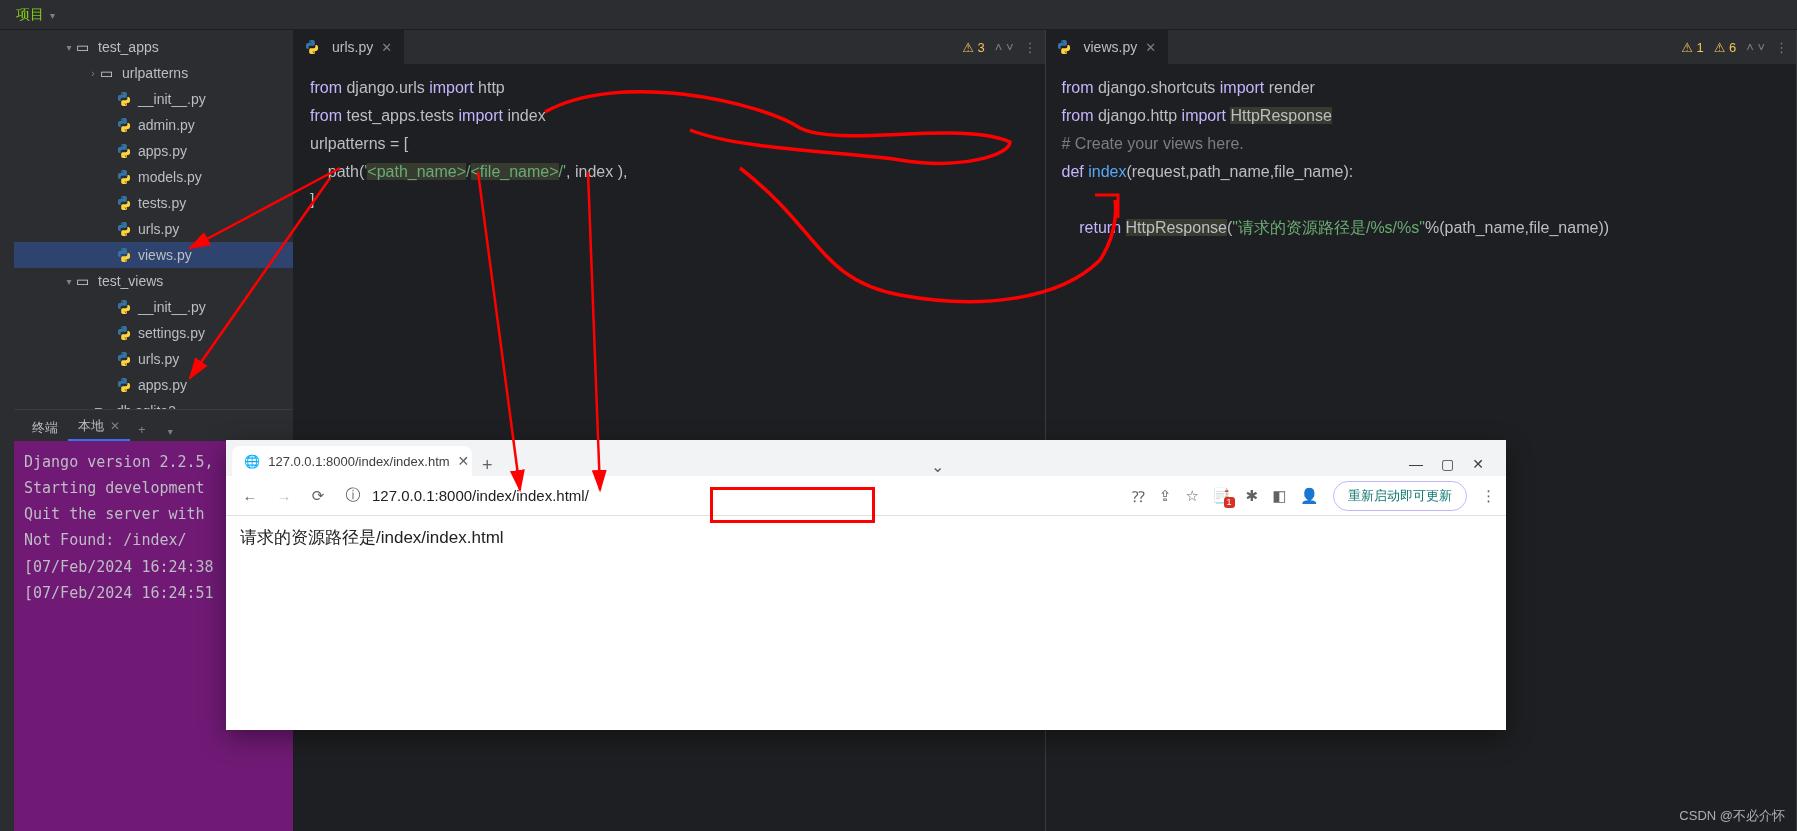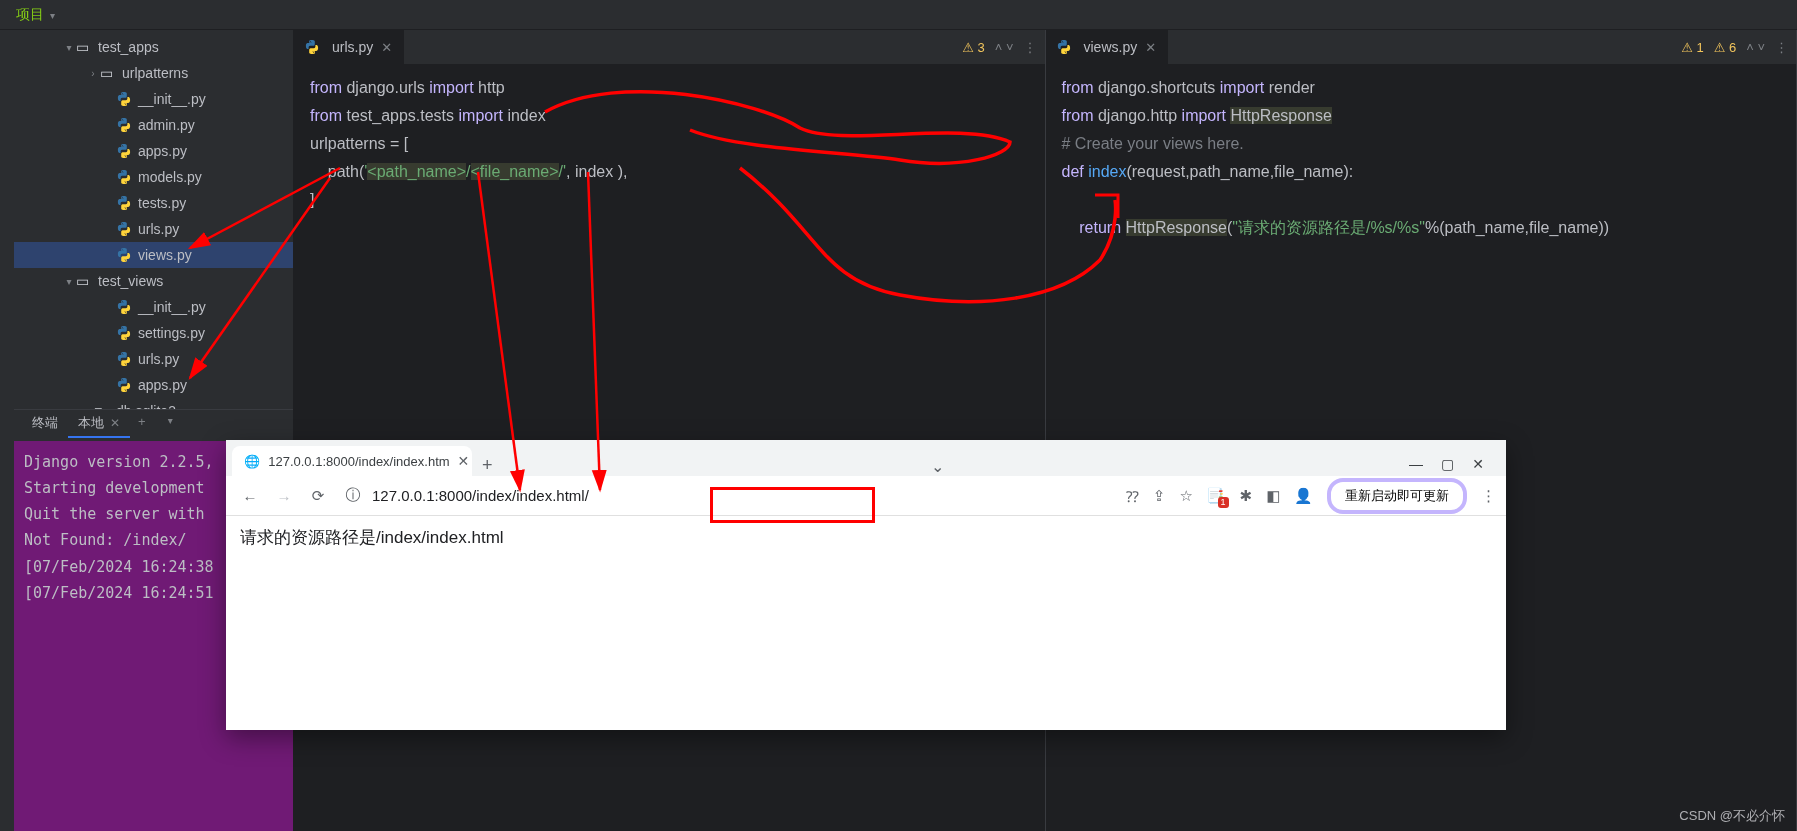--- a/index.html
+++ b/index.html
@@ -19,7 +19,7 @@
   .pyicon svg{width:16px;height:16px;}
   .foldicon{width:16px;height:16px;margin-right:6px;color:#ced0d6;}
   .dbicon{width:16px;height:16px;margin-right:6px;color:#ced0d6;}
-  .terminal-tabs{height:32px;background:#2b2d30;display:flex;align-items:flex-start;border-top:1px solid #393b40;padding:0 8px;font-size:13px;}
+  .terminal-tabs{height:32px;background:#2b2d30;display:flex;align-items:flex-end;border-top:1px solid #393b40;padding:0 8px;font-size:13px;}
   .term-tab{padding:4px 10px;color:#bcbec4;display:flex;align-items:center;gap:6px;}
   .term-tab.act{border-bottom:2px solid #3574f0;}
   .tclose{color:#7d8085;font-size:12px;cursor:pointer;}

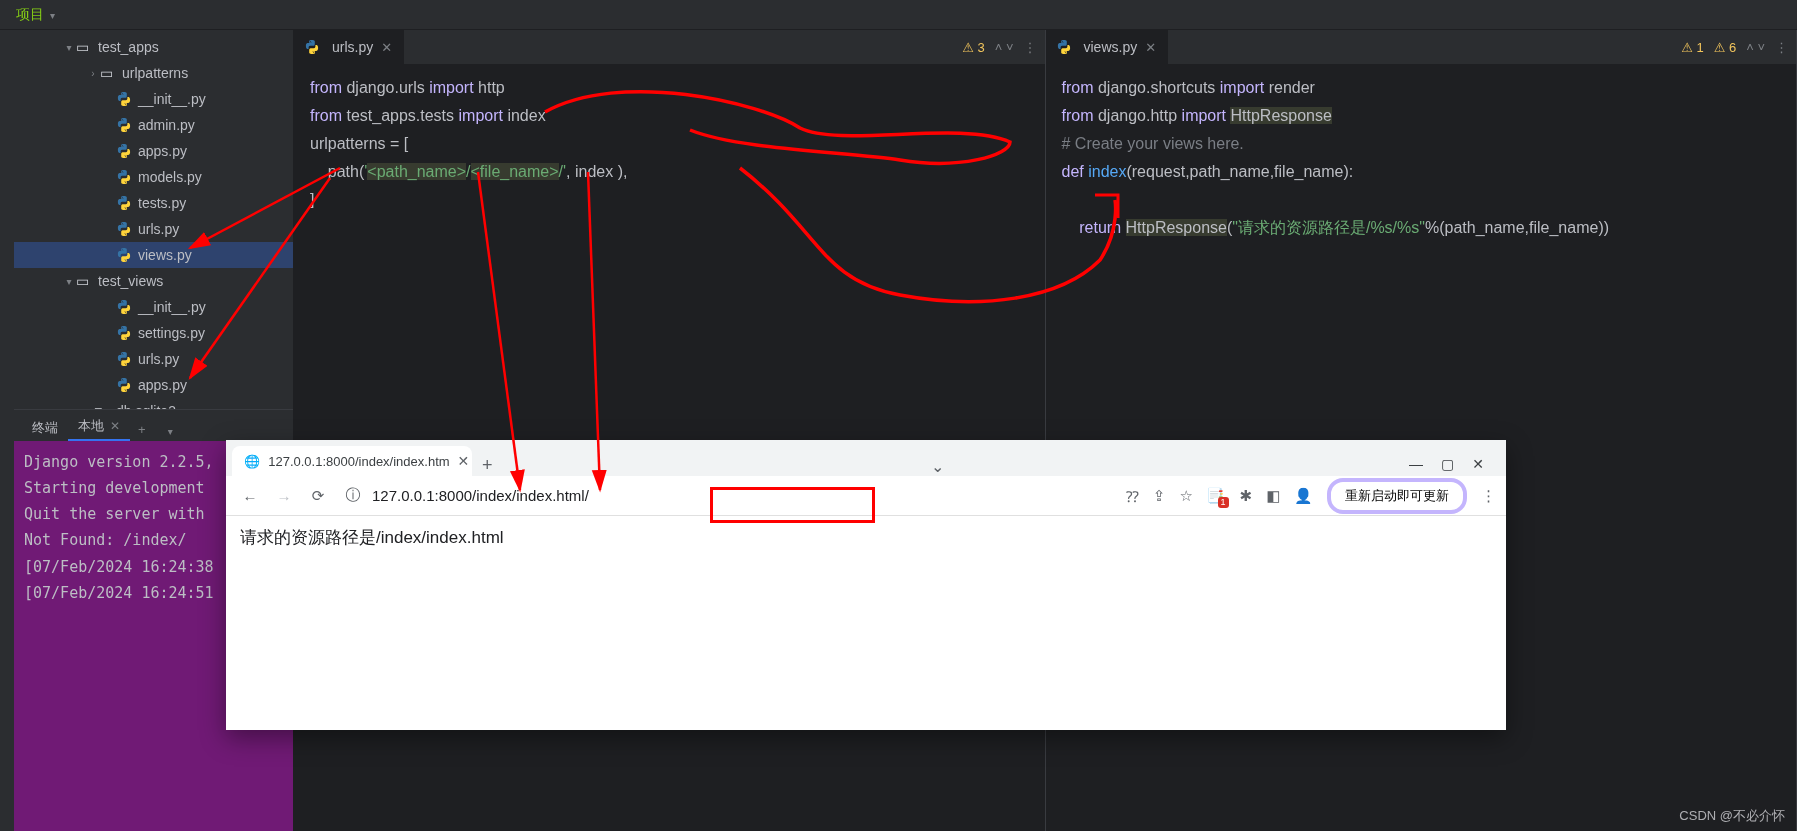--- a/index.html
+++ b/index.html
@@ -55,7 +55,7 @@
   .baddr{flex:1;display:flex;align-items:center;gap:8px;color:#202124;height:32px;border-radius:16px;padding:0 4px;}
   .binfo{color:#5f6368;width:22px;text-align:center;}
   .bactions{display:flex;align-items:center;gap:14px;color:#5f6368;}
-  .bupdate{border:4px solid #c4b5fd;color:#000000;border-radius:16px;padding:5px 14px;font-size:13px;cursor:pointer;}
+  .bupdate{border:1px solid #c4b5fd;color:#0f766e;border-radius:16px;padding:5px 14px;font-size:13px;cursor:pointer;}
   .bcontent{flex:1;padding:10px 14px;font-size:17px;color:#202124;}
   .redbox{position:absolute;border:3px solid #ff0000;pointer-events:none;}
   .watermark{position:absolute;right:12px;bottom:6px;color:#c7c7cb;font-size:13px;opacity:.85;}

